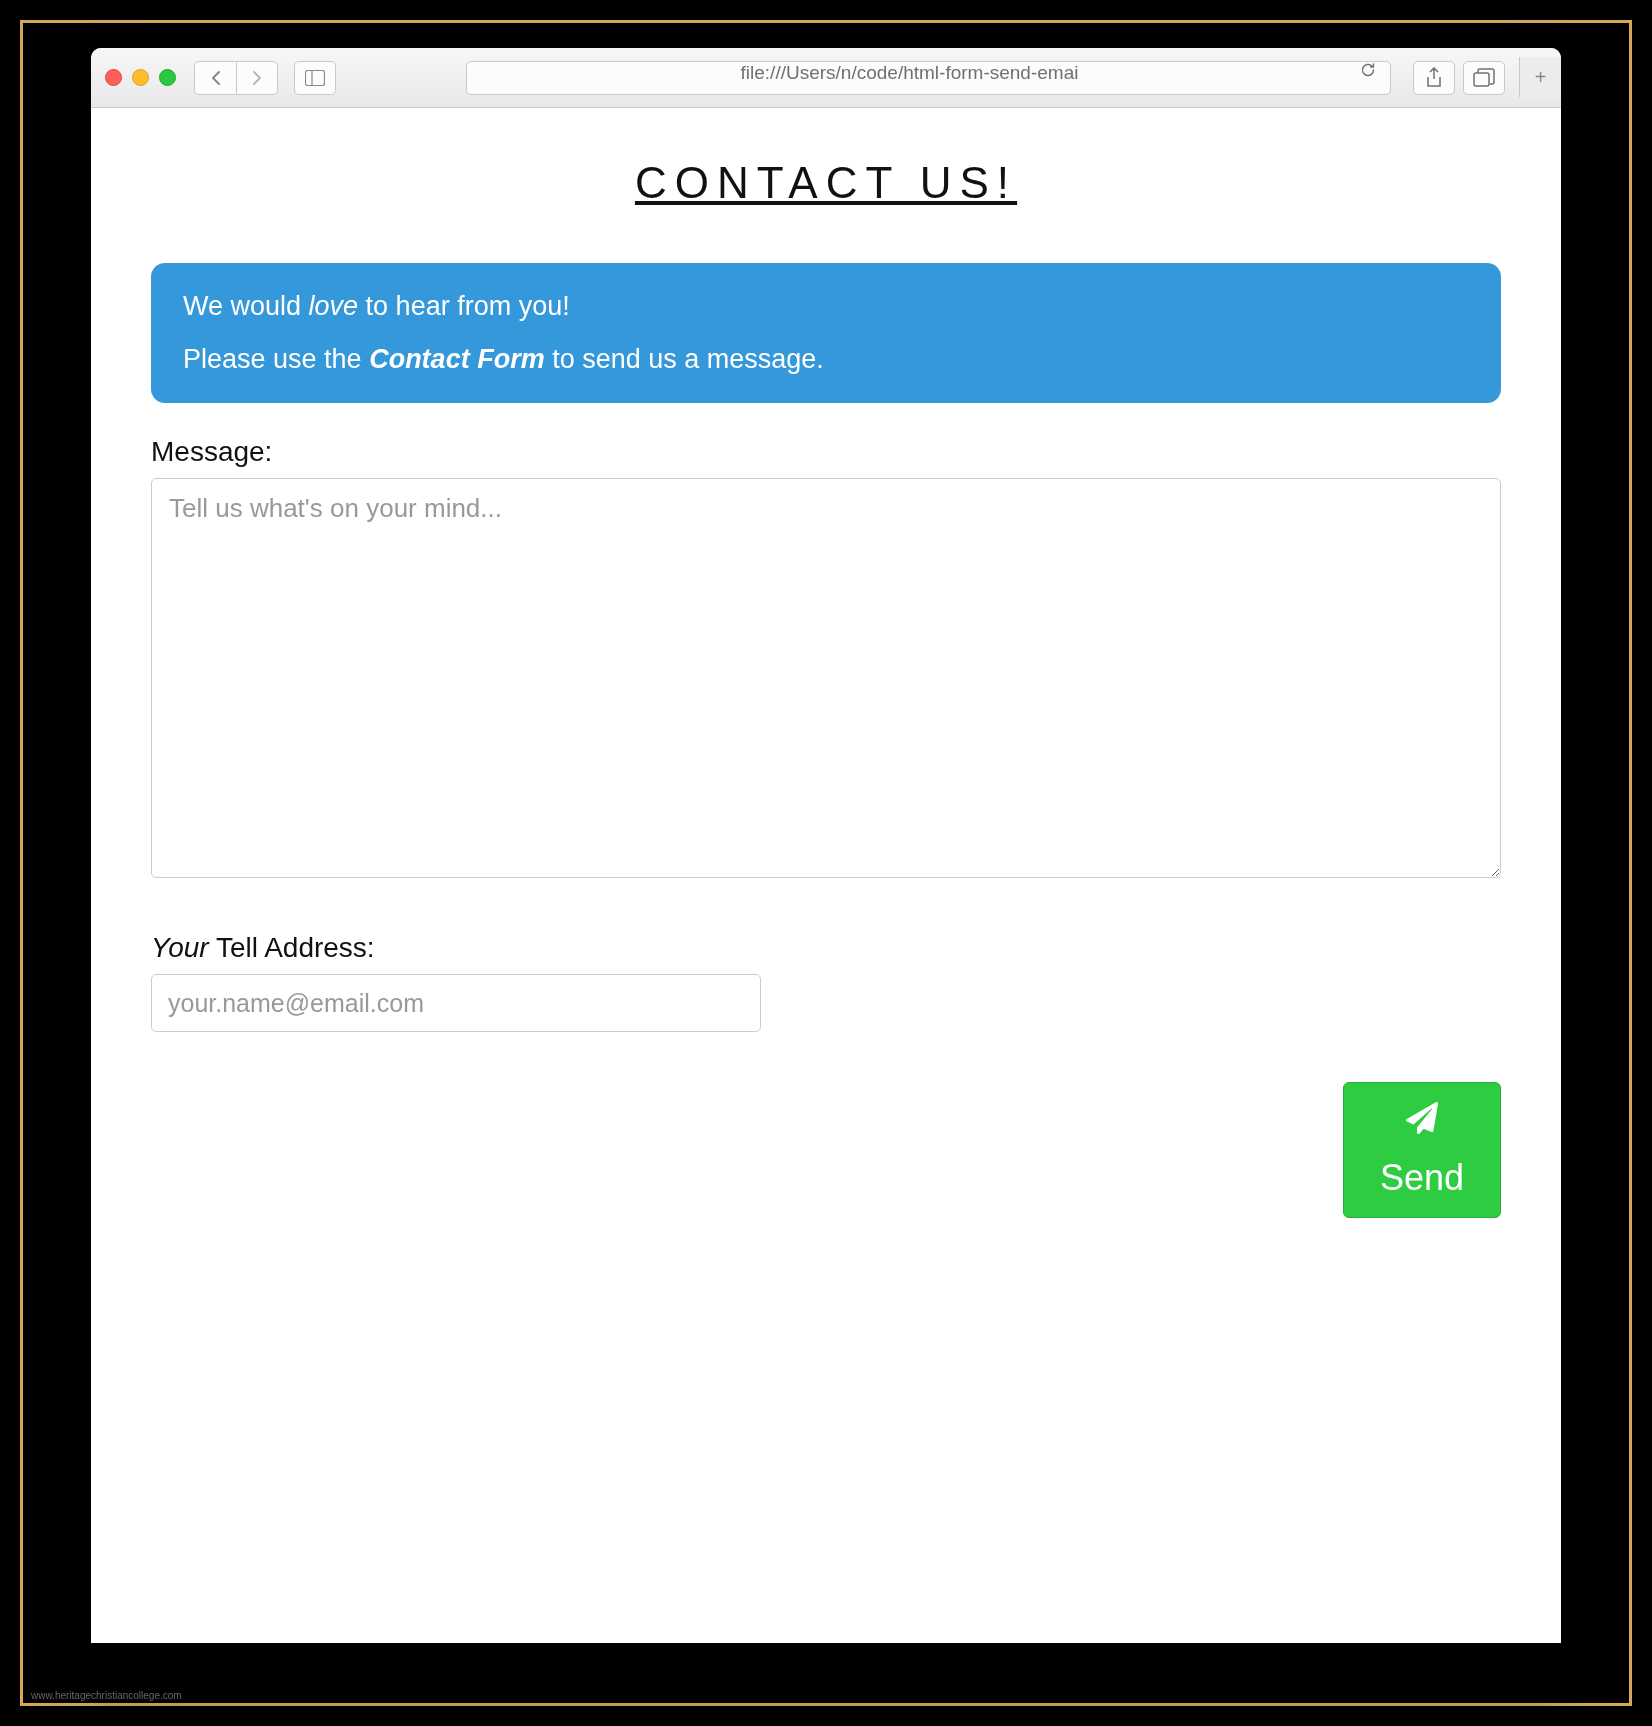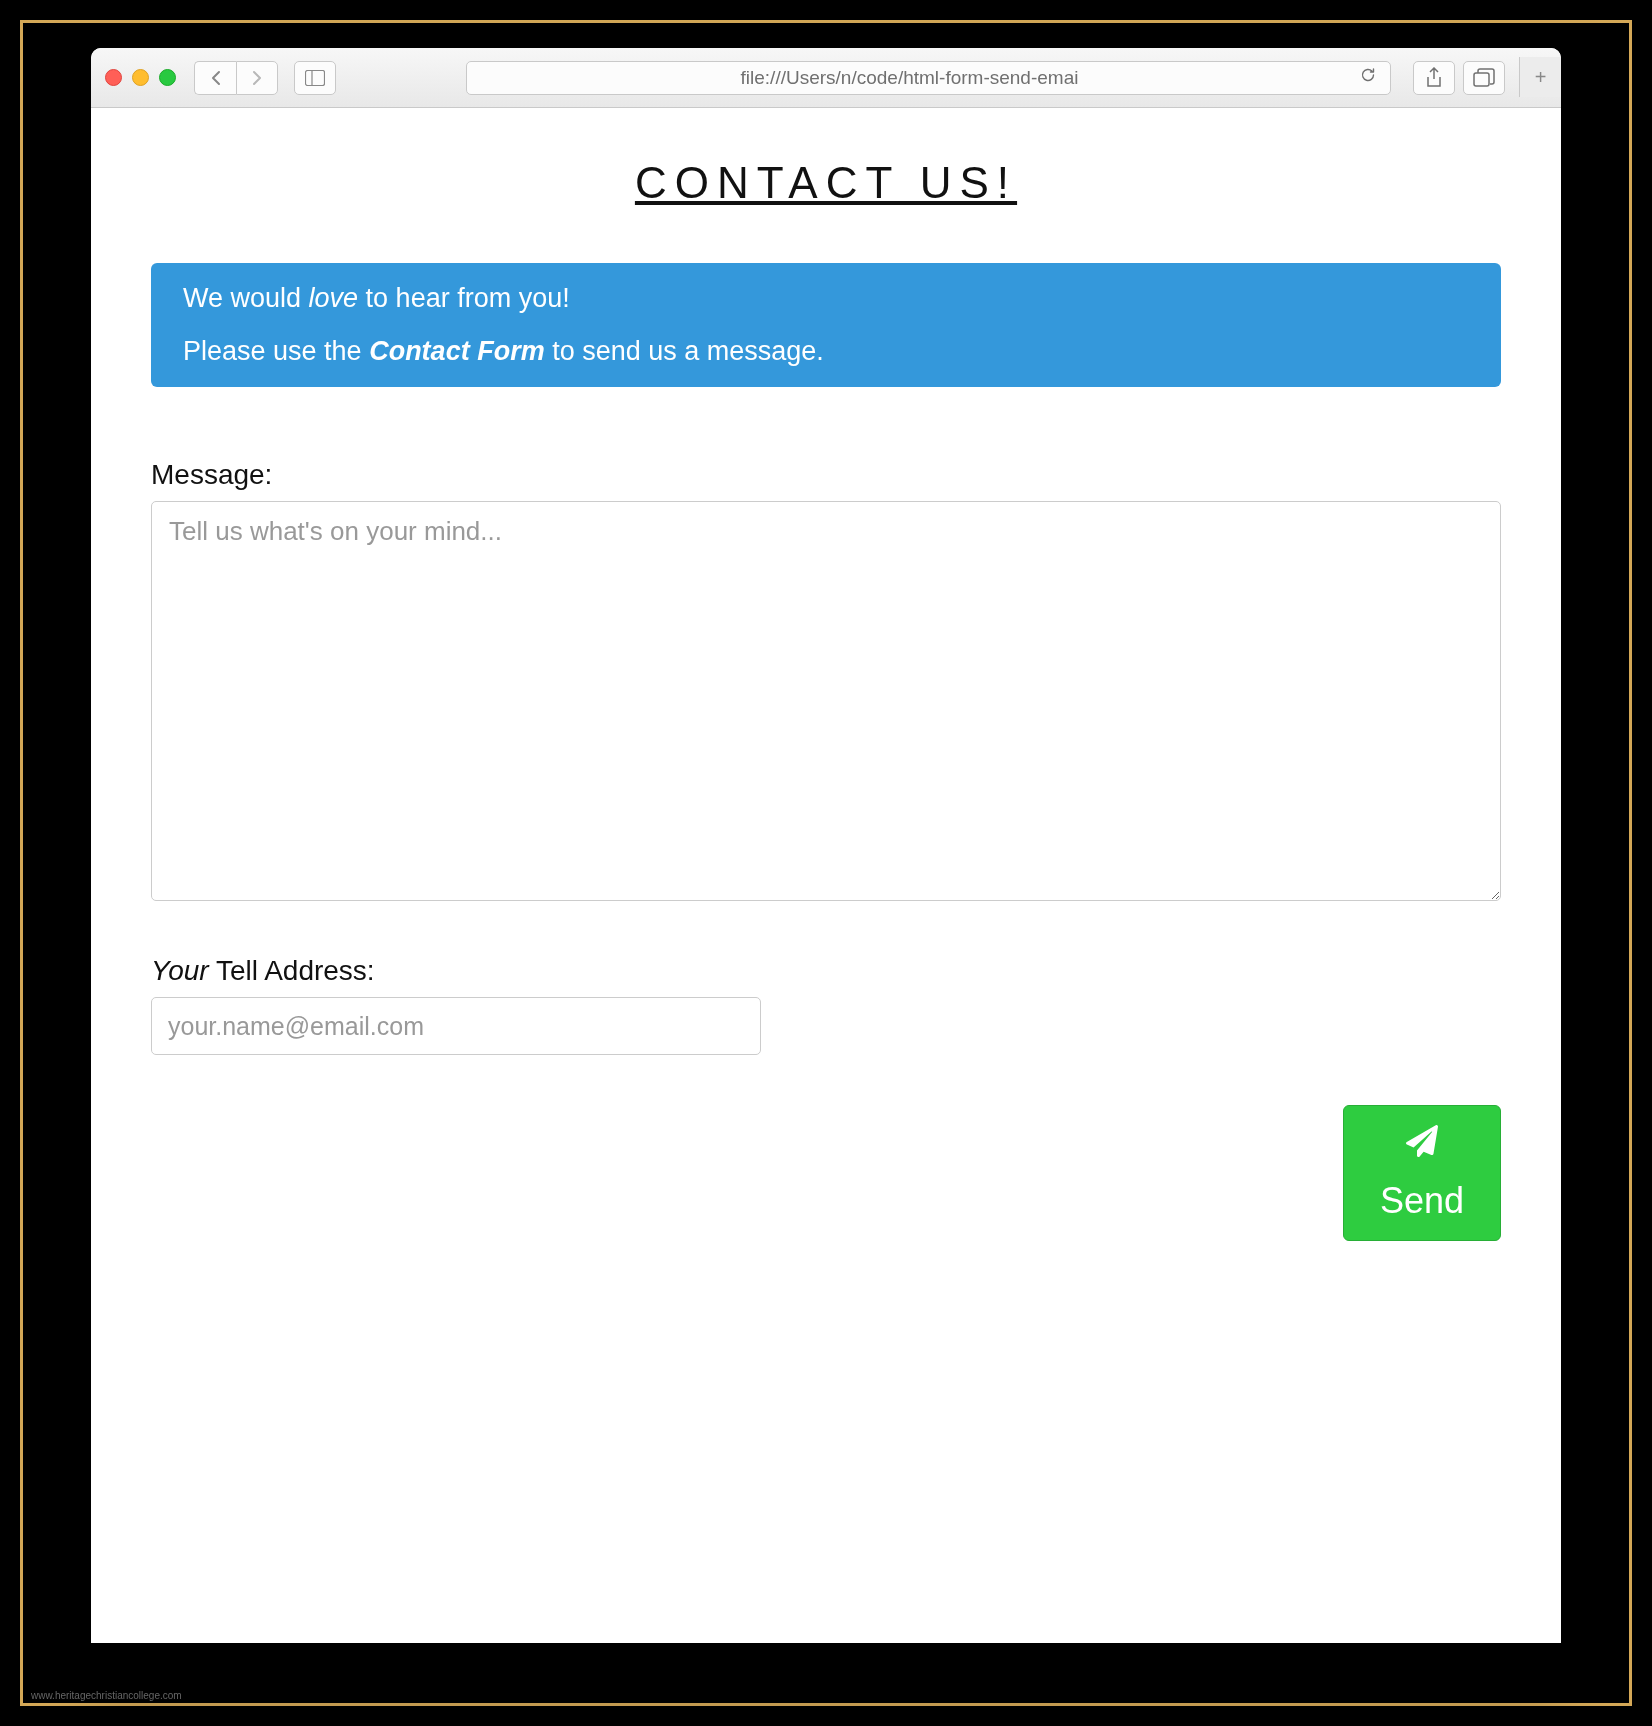--- a/index.html
+++ b/index.html
@@ -91,7 +91,6 @@
       border-radius: 5px;
       margin: 0 12px 0 120px;
       display: flex;
-      align-items: center;
       padding: 0 14px;
       gap: 22px;
     }

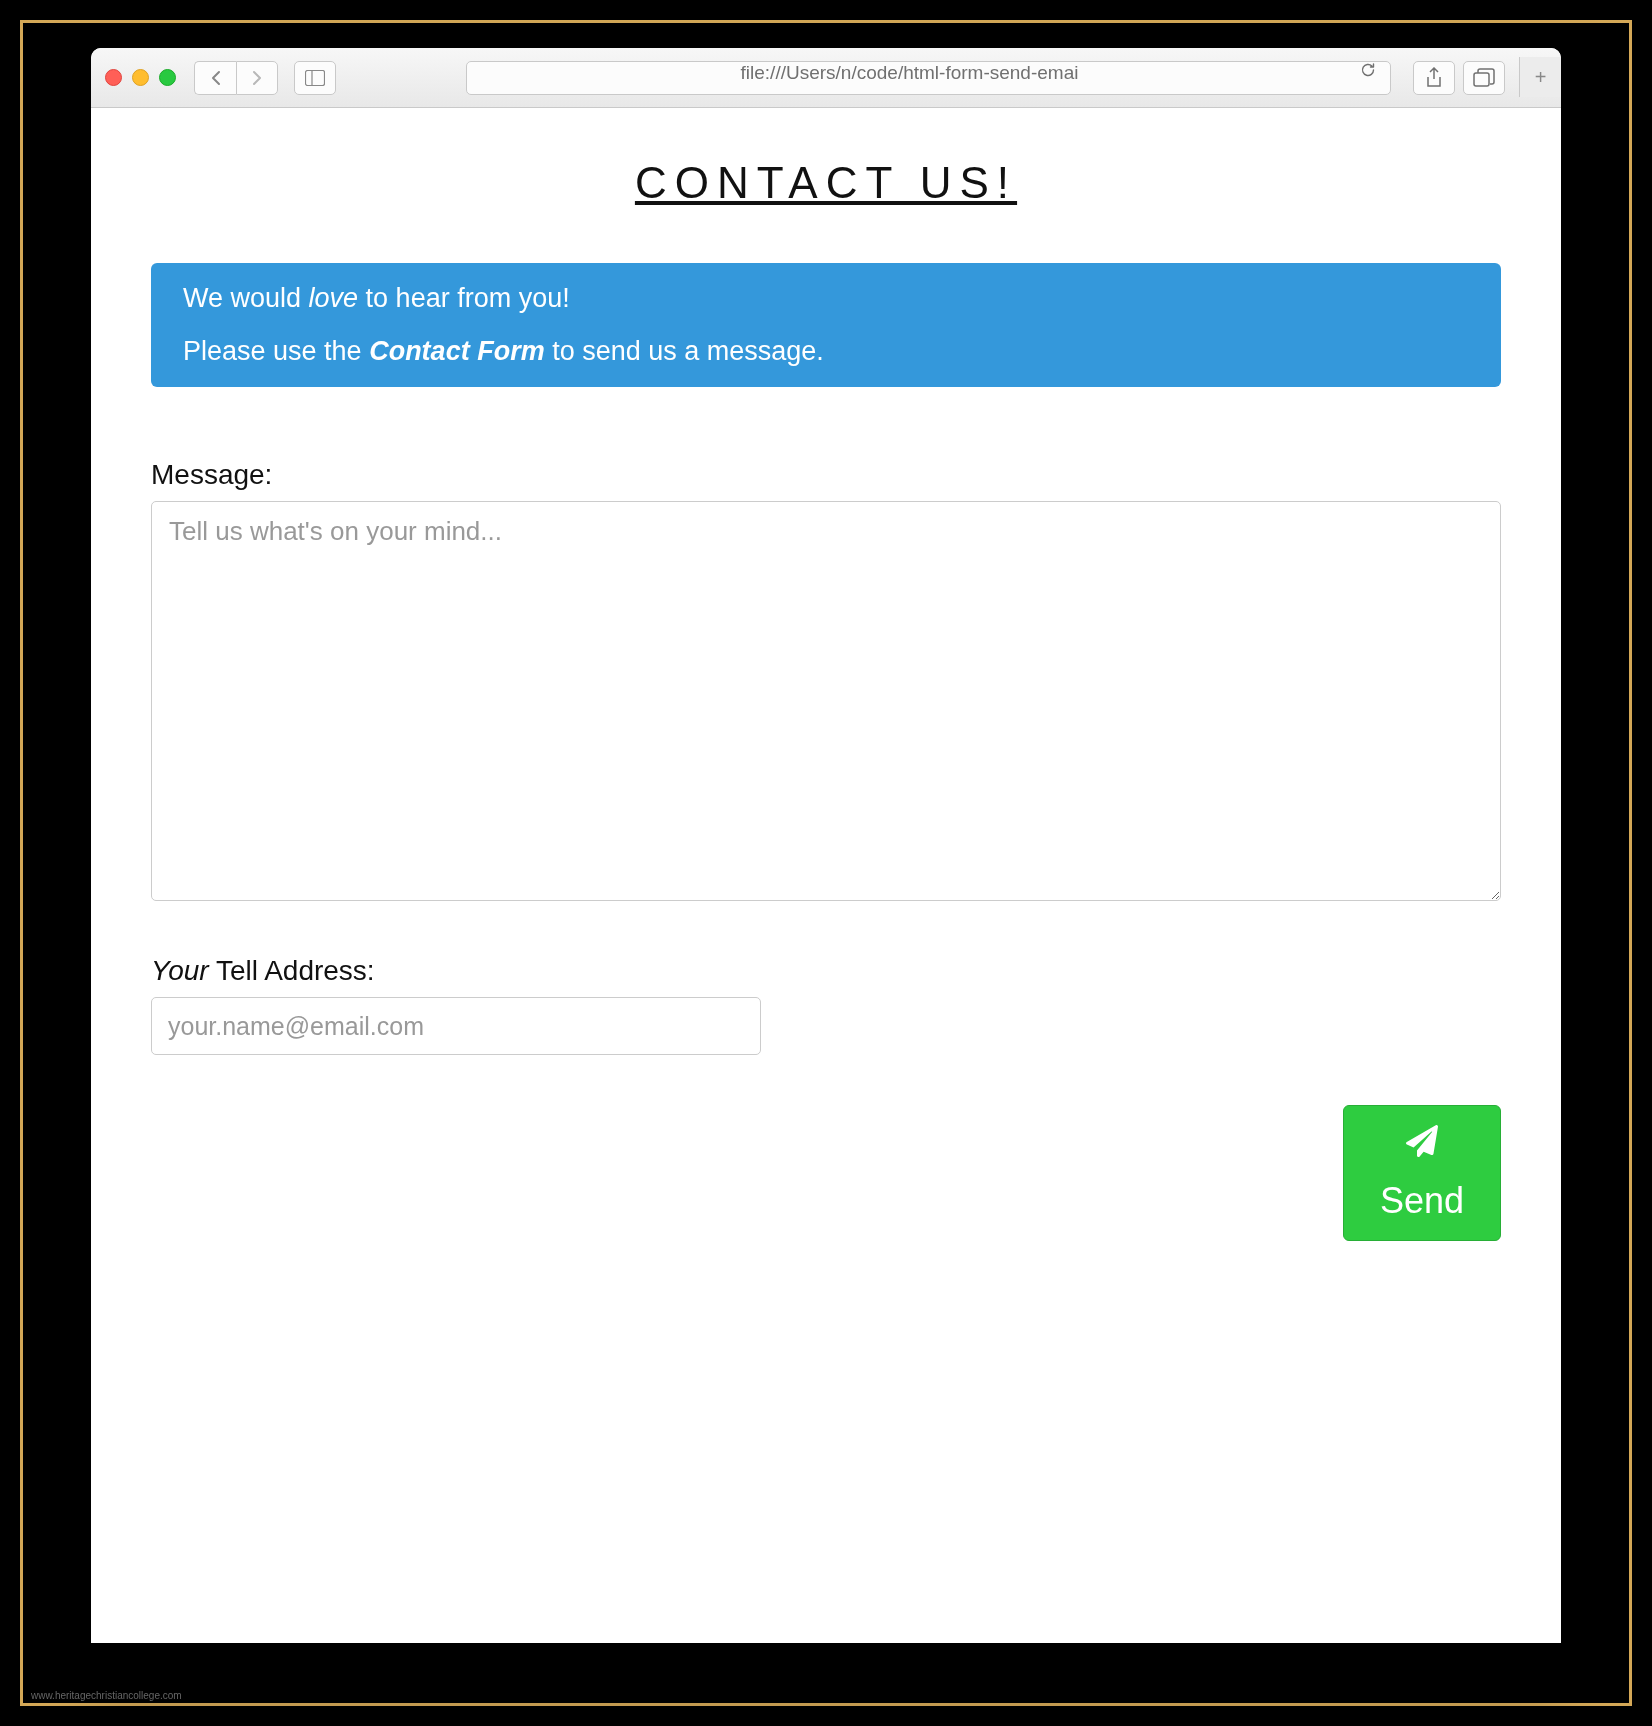--- a/index.html
+++ b/index.html
@@ -148,9 +148,9 @@
     }
     .info-box {
       background: #3498db;
-      border-radius: 6px;
-      padding: 20px 32px;
-      margin-bottom: 72px;
+      border-radius: 14px;
+      padding: 28px 32px;
+      margin-bottom: 33px;
       color: #fff;
     }
     .info-line1 {

